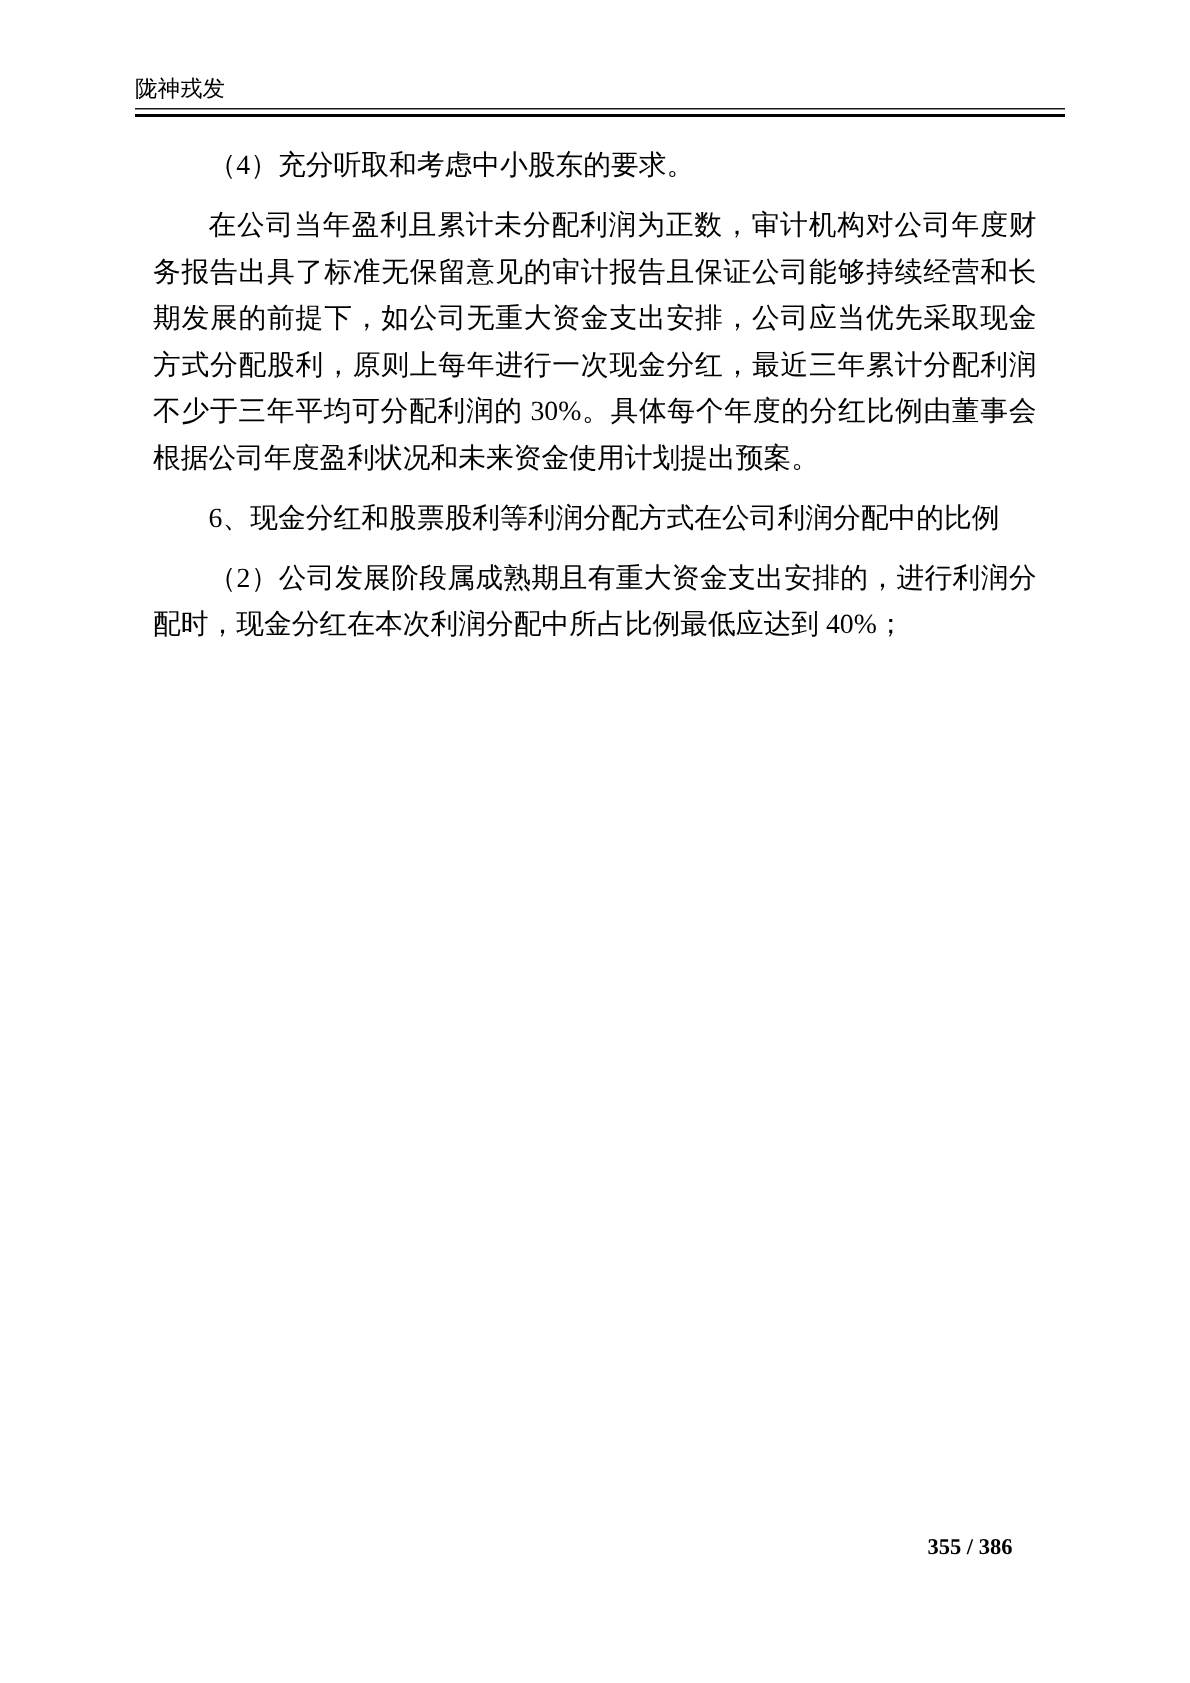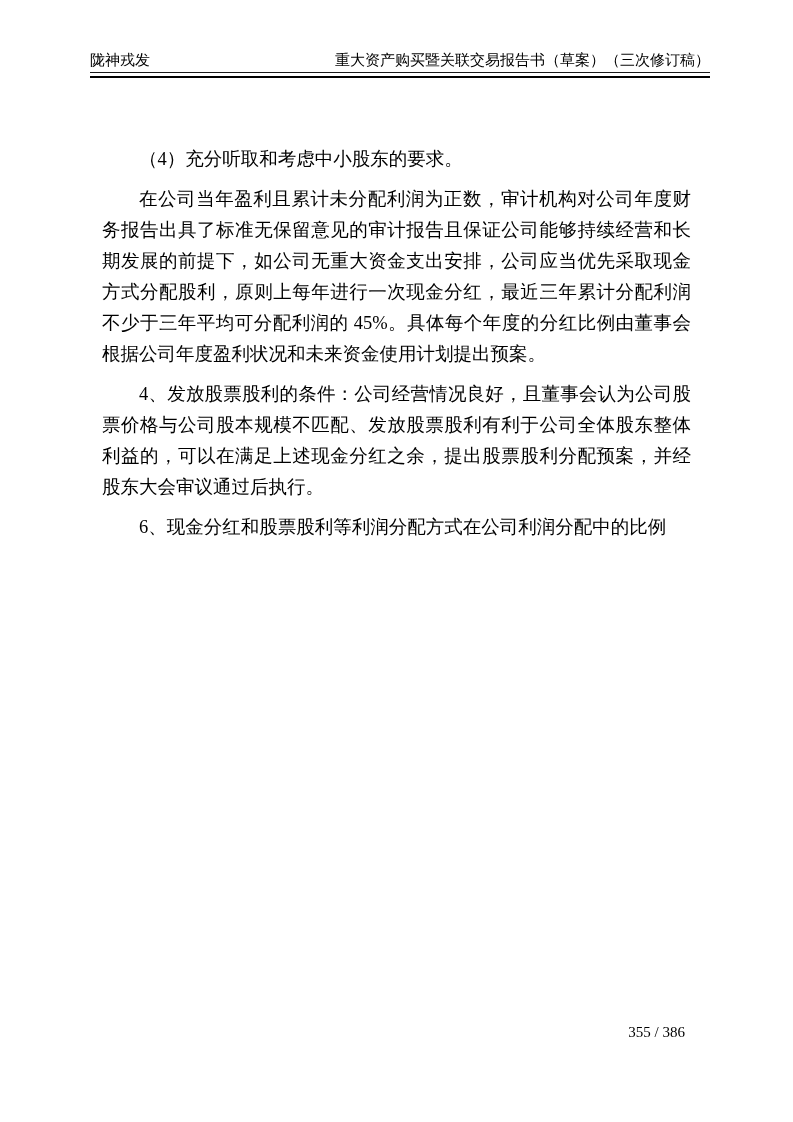--- a/index.html
+++ b/index.html
@@ -24,7 +24,7 @@
   }
   .page-header .header-row {
     display: flex;
-    justify-content: space-between;
+    justify-content: flex-start;
     align-items: flex-end;
     font-size: 15px;
     line-height: 20px;

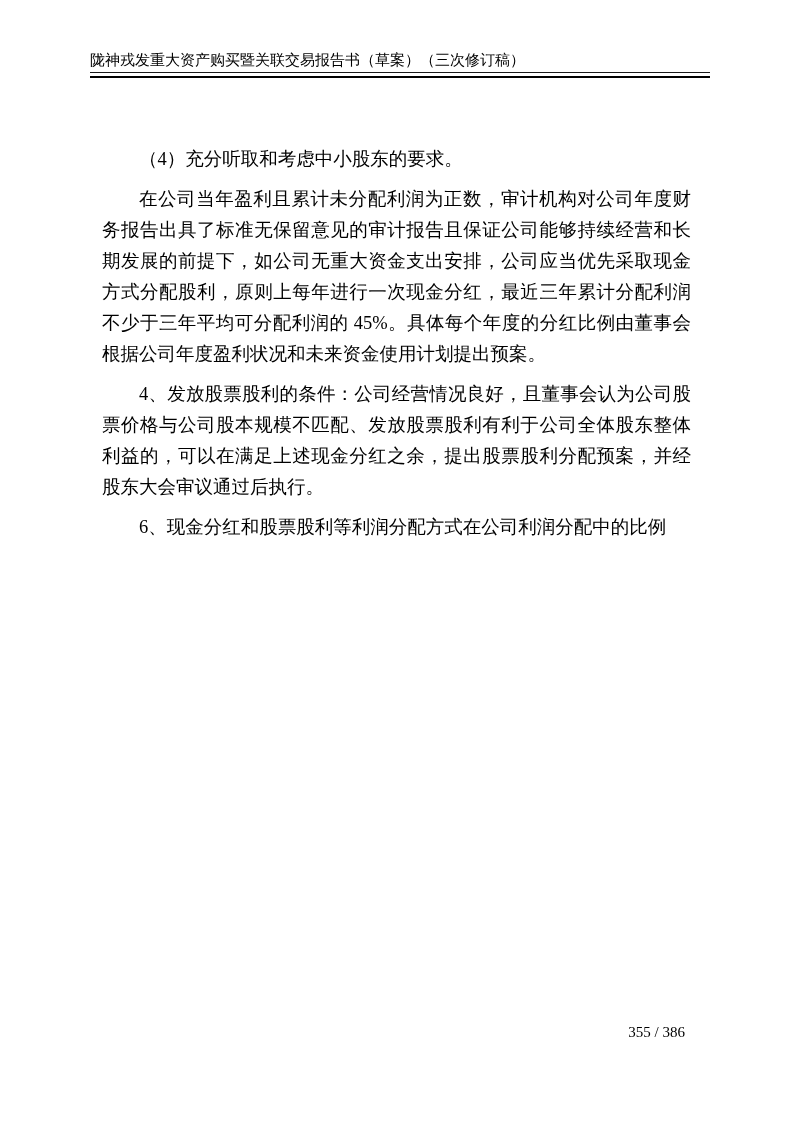--- a/index.html
+++ b/index.html
@@ -72,7 +72,6 @@
 <div class="page-header">
   <div class="header-row">
     <span>陇神戎发</span>
-    <span>重大资产购买暨关联交易报告书（草案）（三次修订稿）</span>
   </div>
   <div class="header-rule-thin"></div>
   <div class="header-rule-thick"></div>

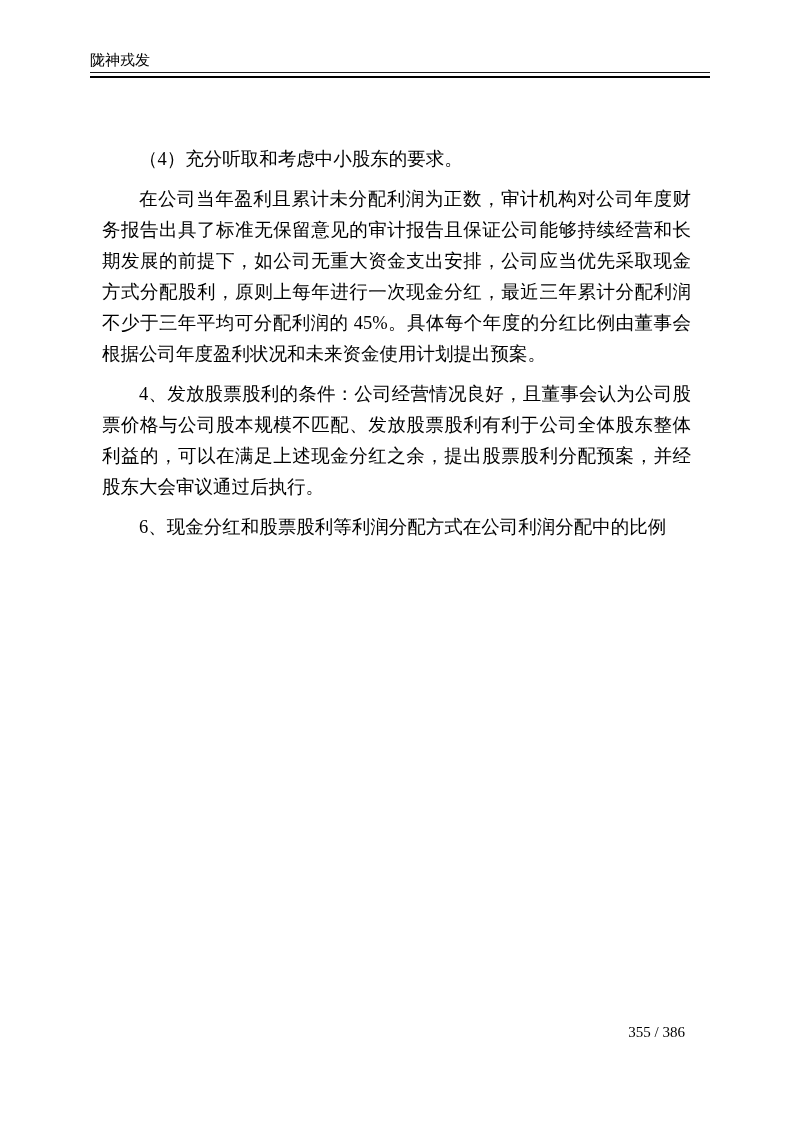--- a/index.html
+++ b/index.html
@@ -50,7 +50,6 @@
     line-height: 31px;
     text-align: justify;
     text-justify: inter-ideograph;
-    margin-top: 48px;
   }
   .doc-body p {
     margin: 0 0 9px 0;

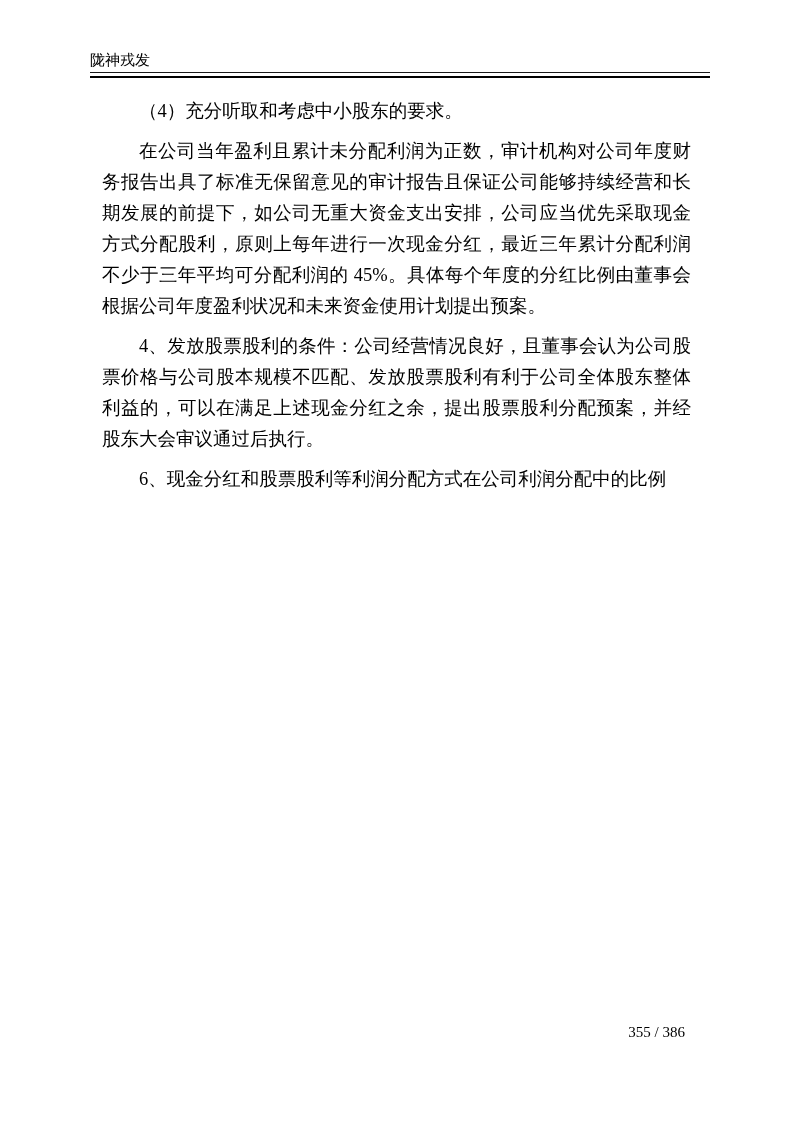--- a/index.html
+++ b/index.html
@@ -78,7 +78,7 @@
 
 <div class="doc-body">
   <p>（4）充分听取和考虑中小股东的要求。</p>
-  <p>在公司当年盈利且累计未分配利润为正数，审计机构对公司年度财务报告出具了标准无保留意见的审计报告且保证公司能够持续经营和长期发展的前提下，如公司无重大资金支出安排，公司应当优先采取现金方式分配股利，原则上每年进行一次现金分红，最近三年累计分配利润不少于三年平均可分配利润的 45%。具体每个年度的分红比例由董事会根据公司年度盈利状况和未来资金使用计划提出预案。</p>
+  <p>在公司当年盈利且累计未分配利润为正数，审计机构对公司年度财务报告出具了标准无保留意见的审计报告且保证公司能够持续经营和长期发展的前提下，如公司无重大资金支出安排，公司应当优先采取现金方式分配股利，原则上每年进行一次现金分红，最近三年累计分配利润不少于三年平均可分配利润的 30%。具体每个年度的分红比例由董事会根据公司年度盈利状况和未来资金使用计划提出预案。</p>
   <p>4、发放股票股利的条件：公司经营情况良好，且董事会认为公司股票价格与公司股本规模不匹配、发放股票股利有利于公司全体股东整体利益的，可以在满足上述现金分红之余，提出股票股利分配预案，并经股东大会审议通过后执行。</p>
   <p>6、现金分红和股票股利等利润分配方式在公司利润分配中的比例</p>
 </div>

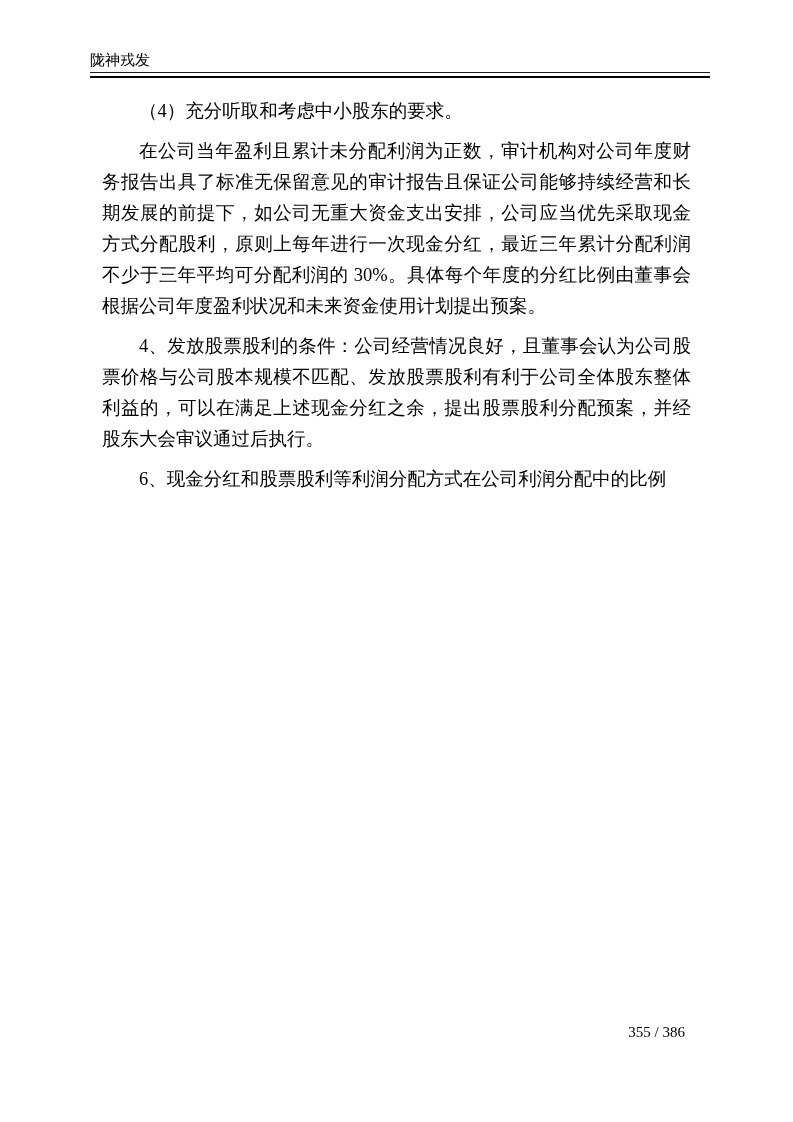--- a/index.html
+++ b/index.html
@@ -79,7 +79,6 @@
 <div class="doc-body">
   <p>（4）充分听取和考虑中小股东的要求。</p>
   <p>在公司当年盈利且累计未分配利润为正数，审计机构对公司年度财务报告出具了标准无保留意见的审计报告且保证公司能够持续经营和长期发展的前提下，如公司无重大资金支出安排，公司应当优先采取现金方式分配股利，原则上每年进行一次现金分红，最近三年累计分配利润不少于三年平均可分配利润的 30%。具体每个年度的分红比例由董事会根据公司年度盈利状况和未来资金使用计划提出预案。</p>
-  <p>4、发放股票股利的条件：公司经营情况良好，且董事会认为公司股票价格与公司股本规模不匹配、发放股票股利有利于公司全体股东整体利益的，可以在满足上述现金分红之余，提出股票股利分配预案，并经股东大会审议通过后执行。</p>
   <p>6、现金分红和股票股利等利润分配方式在公司利润分配中的比例</p>
 </div>
 

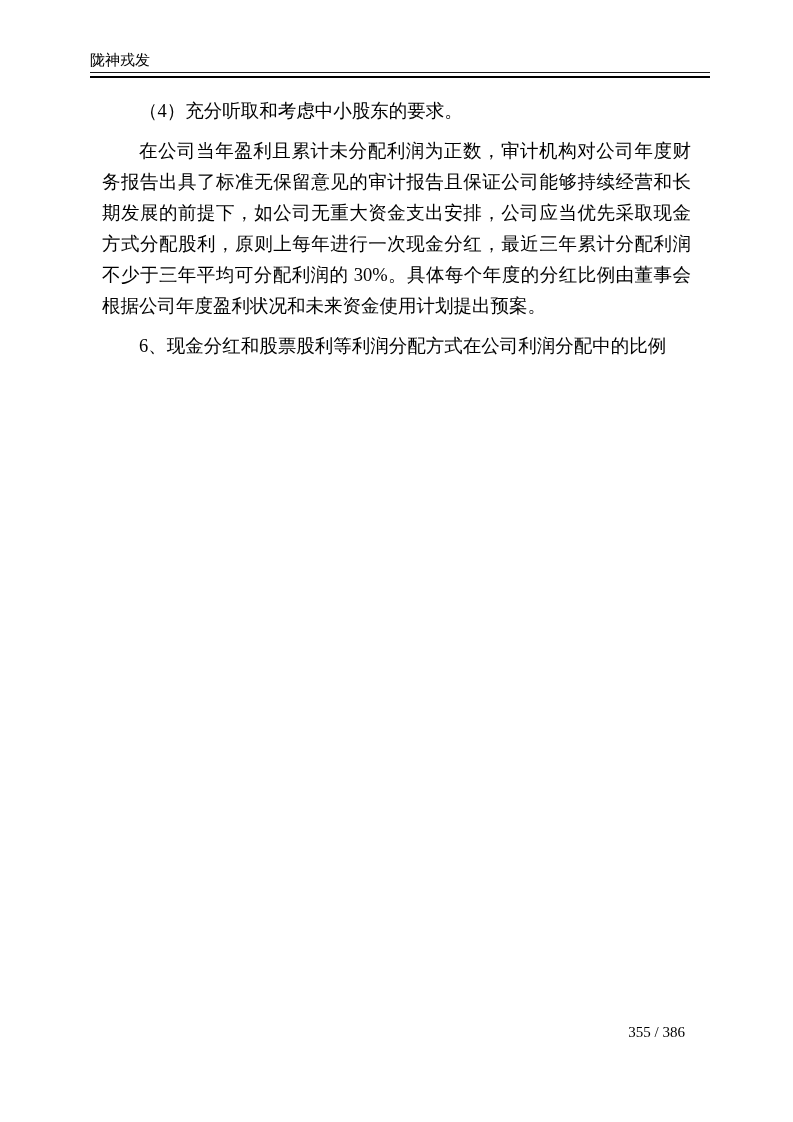--- a/index.html
+++ b/index.html
@@ -80,6 +80,7 @@
   <p>（4）充分听取和考虑中小股东的要求。</p>
   <p>在公司当年盈利且累计未分配利润为正数，审计机构对公司年度财务报告出具了标准无保留意见的审计报告且保证公司能够持续经营和长期发展的前提下，如公司无重大资金支出安排，公司应当优先采取现金方式分配股利，原则上每年进行一次现金分红，最近三年累计分配利润不少于三年平均可分配利润的 30%。具体每个年度的分红比例由董事会根据公司年度盈利状况和未来资金使用计划提出预案。</p>
   <p>6、现金分红和股票股利等利润分配方式在公司利润分配中的比例</p>
+  <p>（2）公司发展阶段属成熟期且有重大资金支出安排的，进行利润分配时，现金分红在本次利润分配中所占比例最低应达到 40%；</p>
 </div>
 
 <div class="page-footer">355 / 386</div>

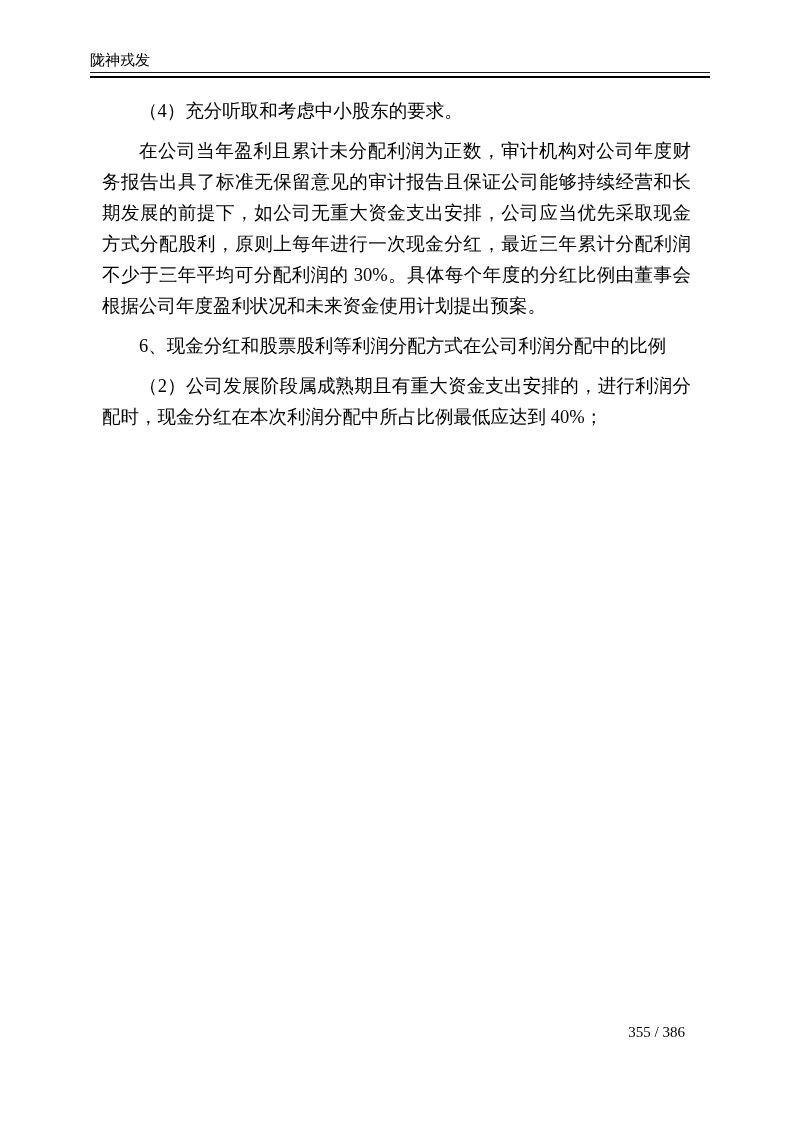--- a/index.html
+++ b/index.html
@@ -58,10 +58,10 @@
   
   .page-footer {
     position: absolute;
-    right: 108px;
+    right: 118px;
     top: 1022px;
     font-size: 15px;
-    font-weight: normal;
+    font-weight: bold;
     line-height: 20px;
   }
 </style>

